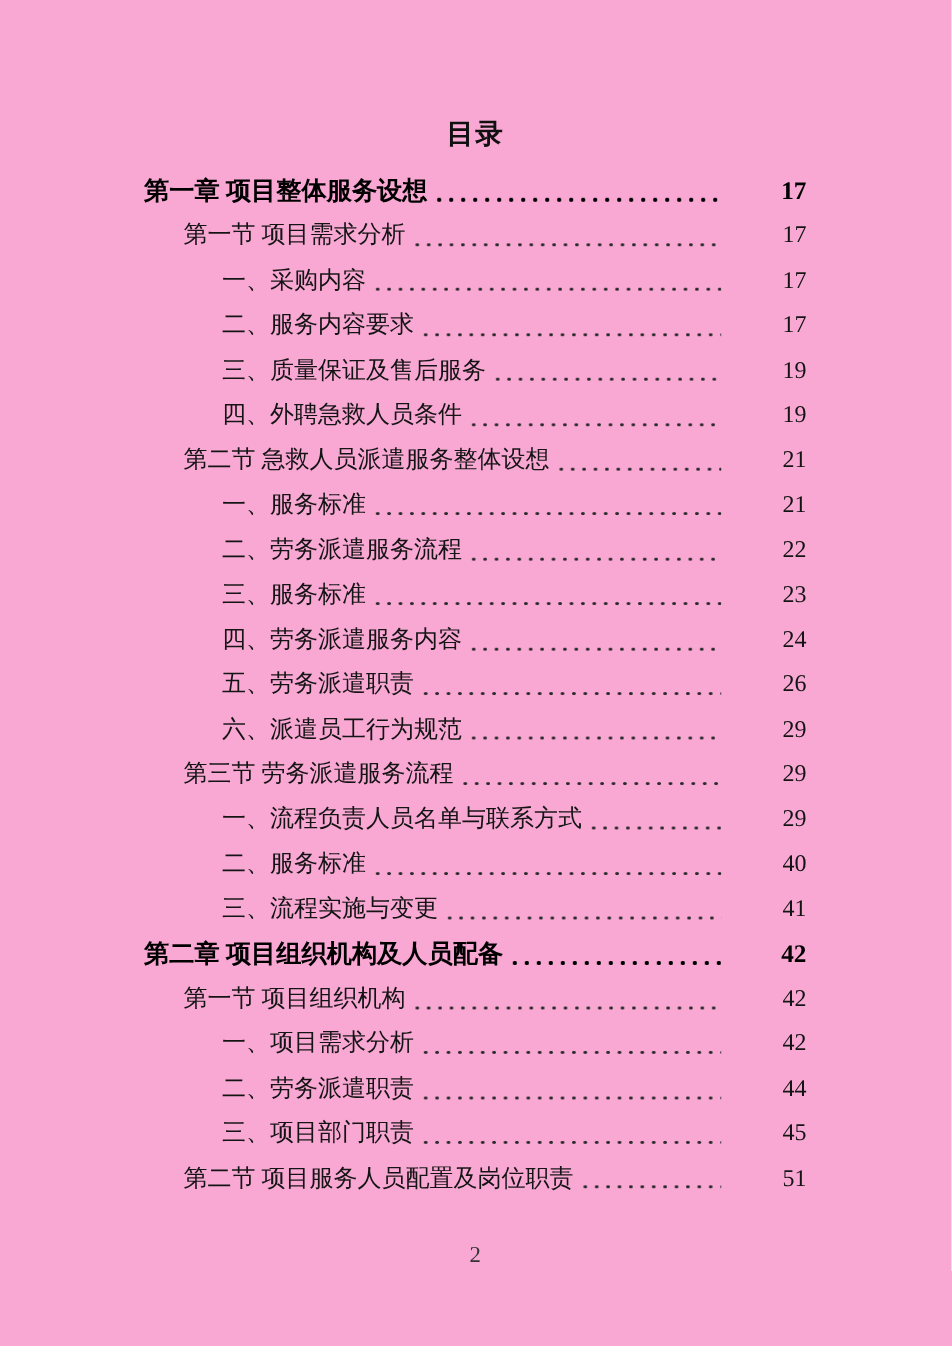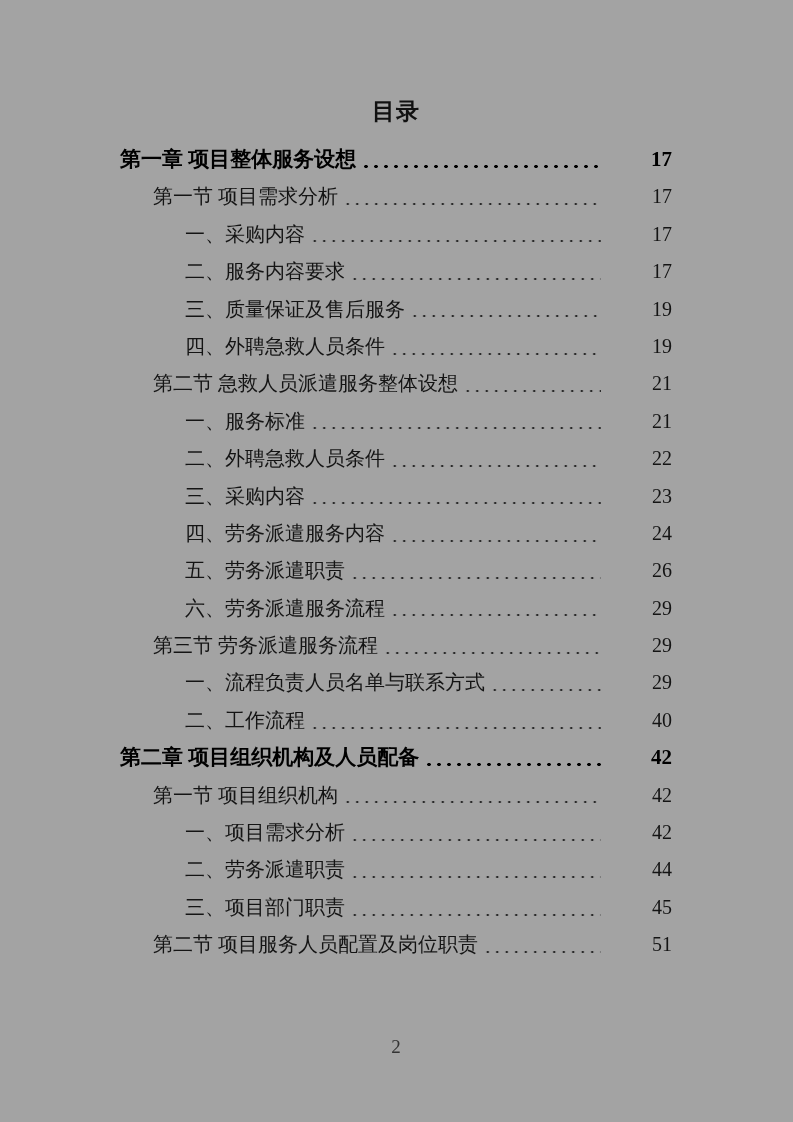--- a/index.html
+++ b/index.html
@@ -11,7 +11,7 @@
     position: relative;
     width: 793px;
     height: 1122px;
-    background: #a3a3a3;
+    background: #f9a8d4;
     font-family: "Liberation Serif", "DejaVu Serif", serif;
     color: #141414;
     overflow: hidden;

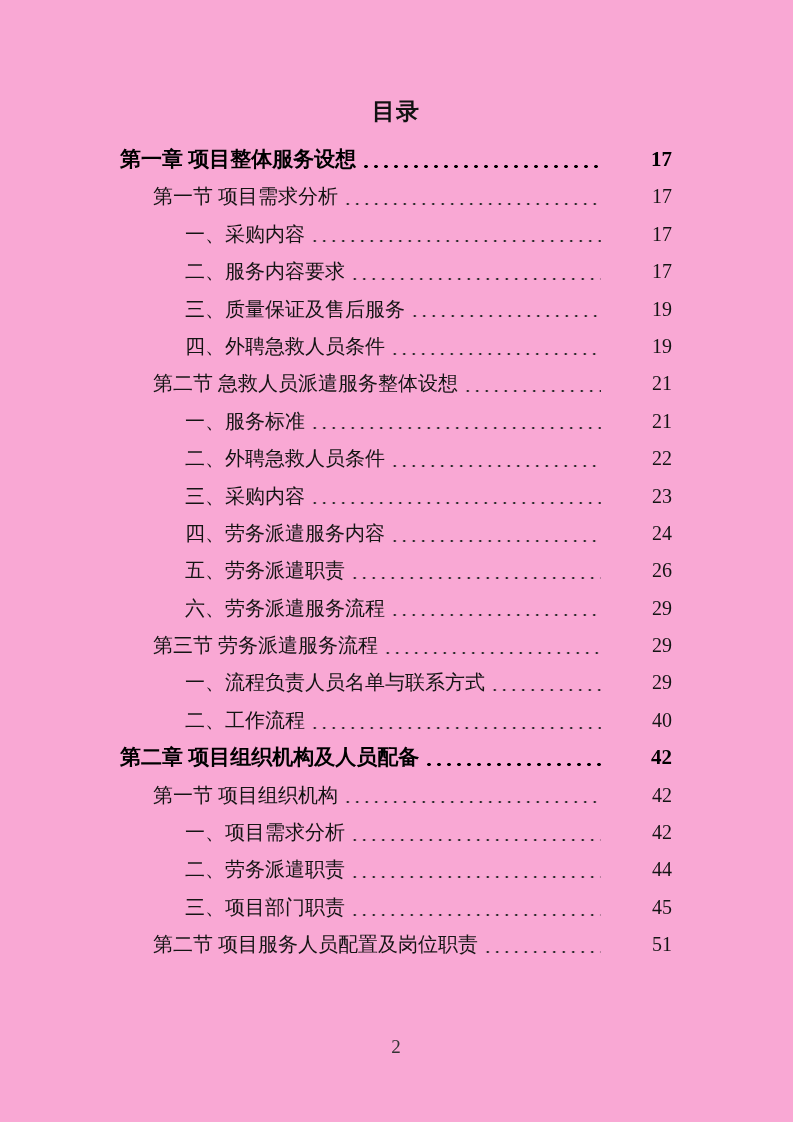--- a/index.html
+++ b/index.html
@@ -132,7 +132,7 @@
       <span class="toc-page">21</span>
     </div>
       <div class="toc-row lvl-item">
-      <span class="toc-label">二、外聘急救人员条件</span>
+      <span class="toc-label">二、劳务派遣服务流程</span>
       <span class="toc-leader"></span>
       <span class="toc-page">22</span>
     </div>

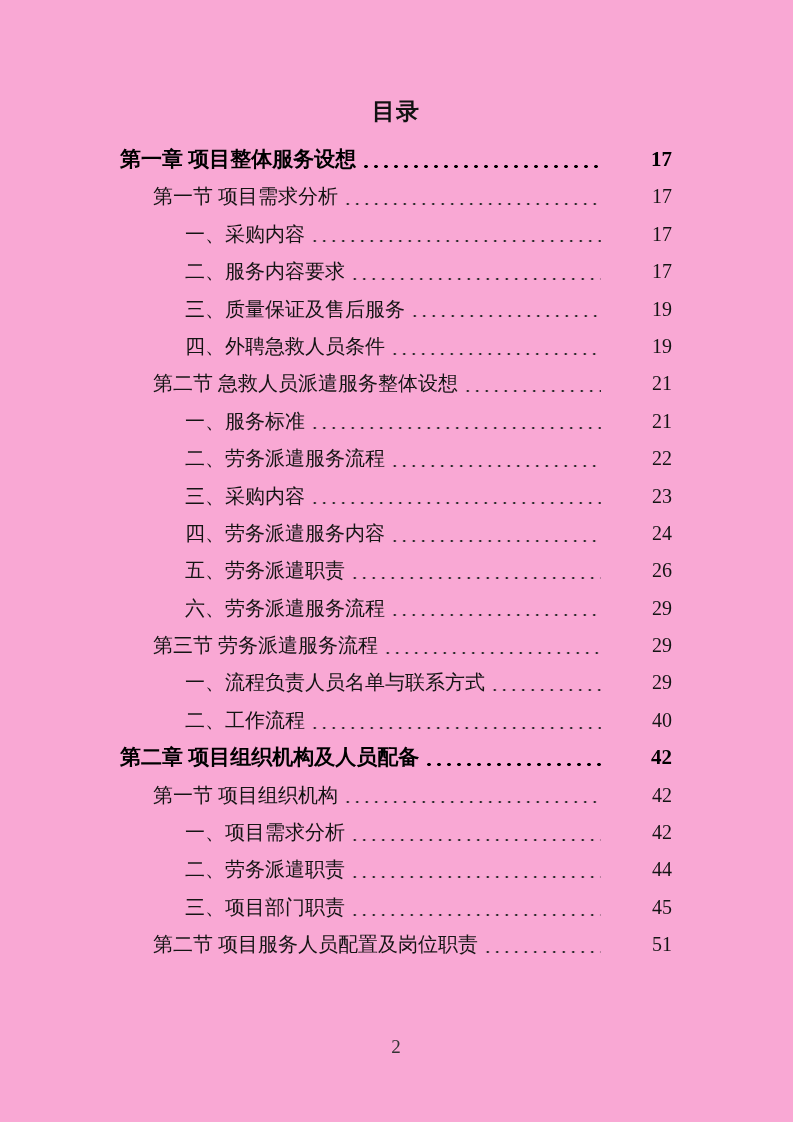--- a/index.html
+++ b/index.html
@@ -137,7 +137,7 @@
       <span class="toc-page">22</span>
     </div>
       <div class="toc-row lvl-item">
-      <span class="toc-label">三、采购内容</span>
+      <span class="toc-label">三、服务标准</span>
       <span class="toc-leader"></span>
       <span class="toc-page">23</span>
     </div>

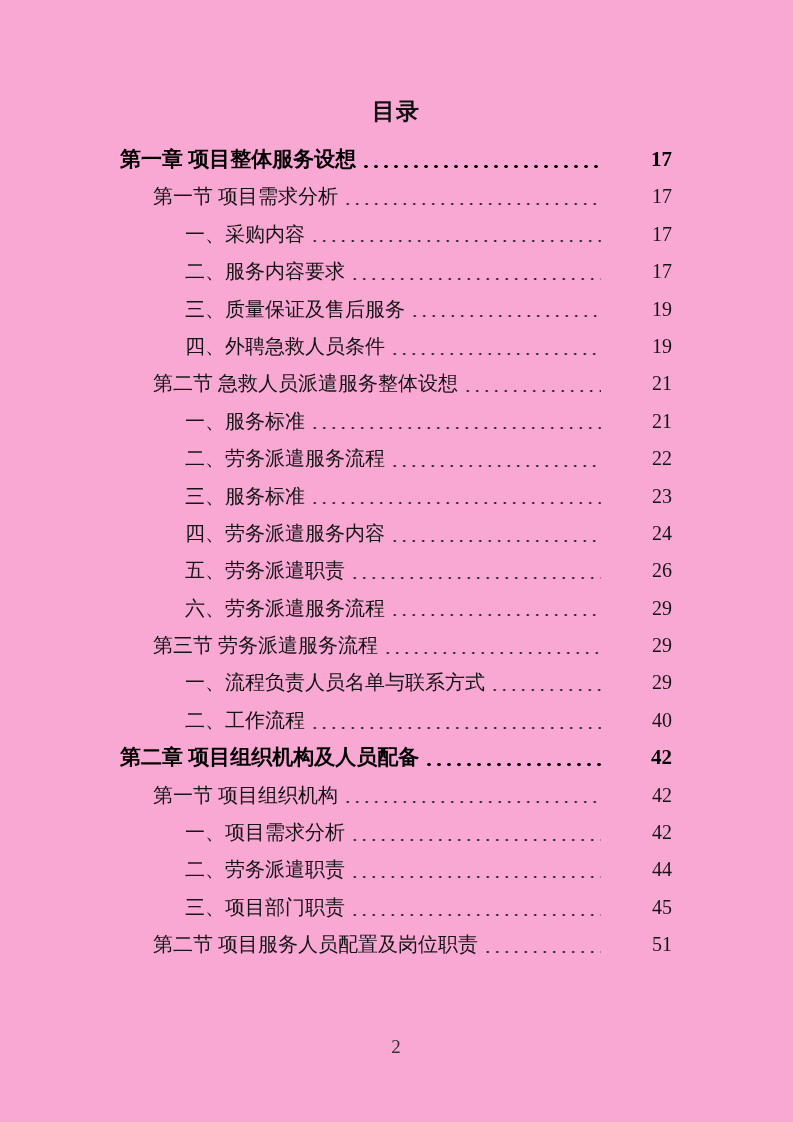--- a/index.html
+++ b/index.html
@@ -152,7 +152,7 @@
       <span class="toc-page">26</span>
     </div>
       <div class="toc-row lvl-item">
-      <span class="toc-label">六、劳务派遣服务流程</span>
+      <span class="toc-label">六、派遣员工行为规范</span>
       <span class="toc-leader"></span>
       <span class="toc-page">29</span>
     </div>

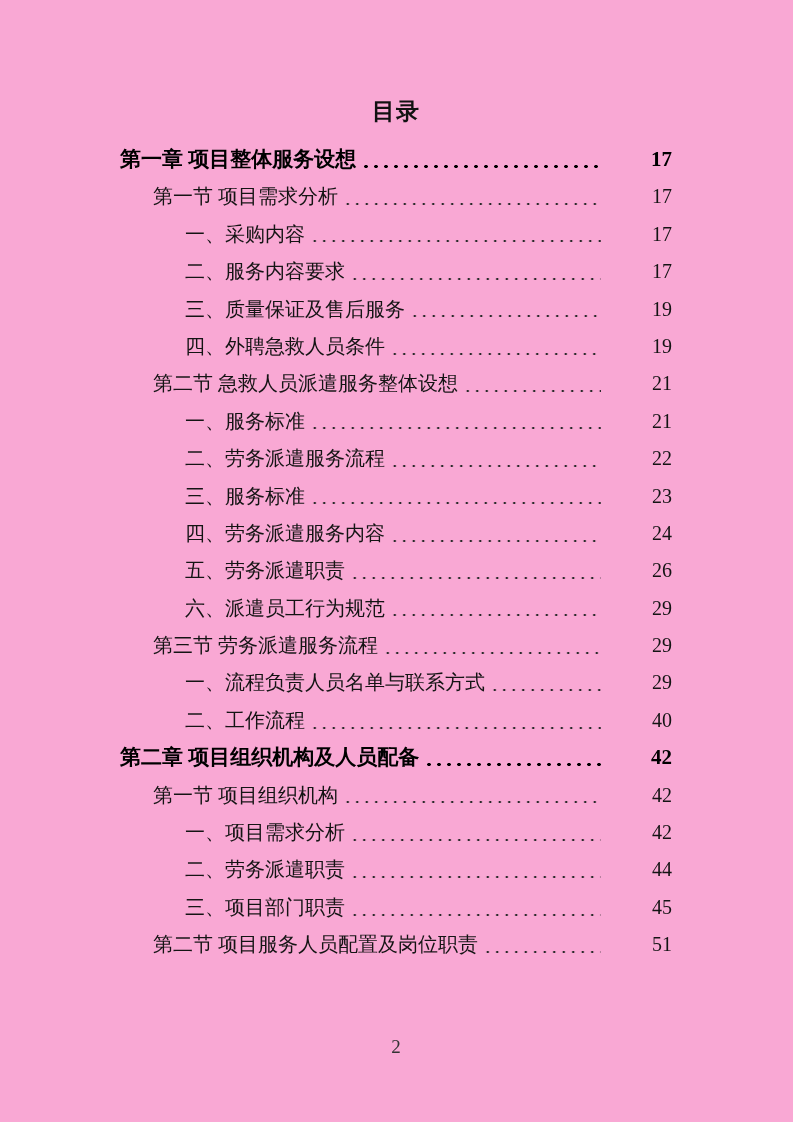--- a/index.html
+++ b/index.html
@@ -167,7 +167,7 @@
       <span class="toc-page">29</span>
     </div>
       <div class="toc-row lvl-item">
-      <span class="toc-label">二、工作流程</span>
+      <span class="toc-label">二、服务标准</span>
       <span class="toc-leader"></span>
       <span class="toc-page">40</span>
     </div>

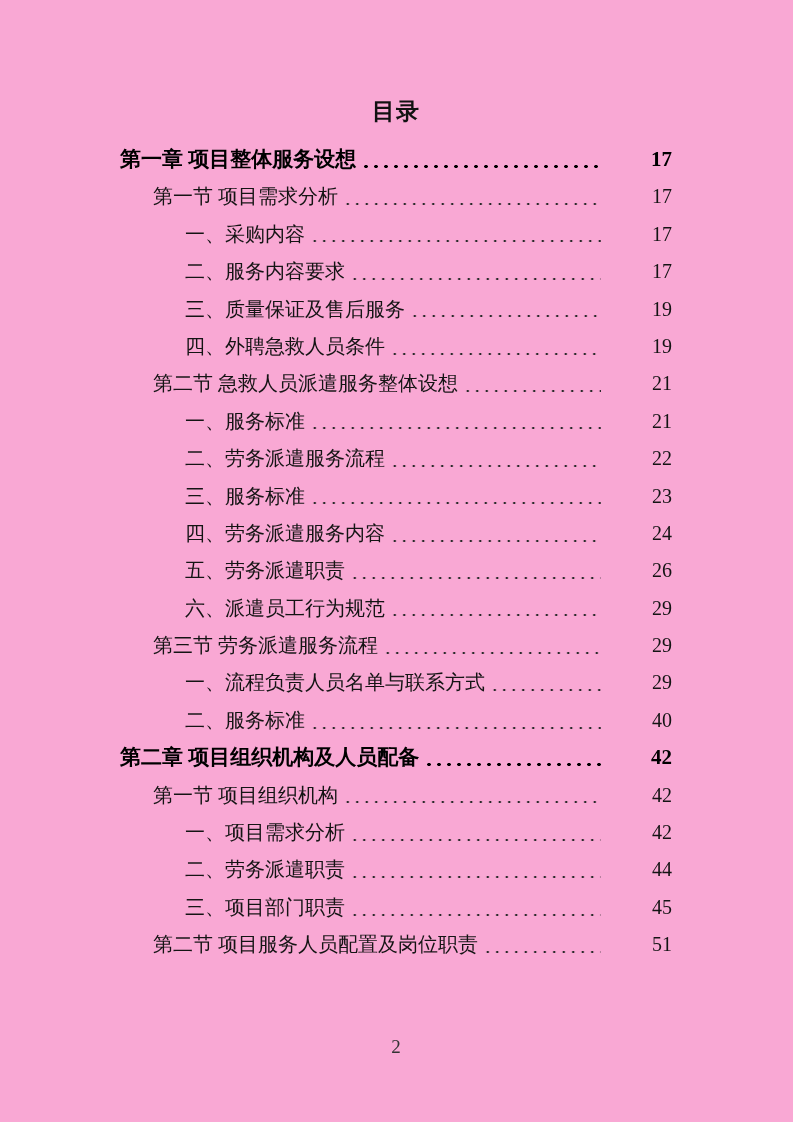--- a/index.html
+++ b/index.html
@@ -171,6 +171,11 @@
       <span class="toc-leader"></span>
       <span class="toc-page">40</span>
     </div>
+      <div class="toc-row lvl-item">
+      <span class="toc-label">三、流程实施与变更</span>
+      <span class="toc-leader"></span>
+      <span class="toc-page">41</span>
+    </div>
       <div class="toc-row lvl-chapter">
       <span class="toc-label">第二章 项目组织机构及人员配备</span>
       <span class="toc-leader"></span>

